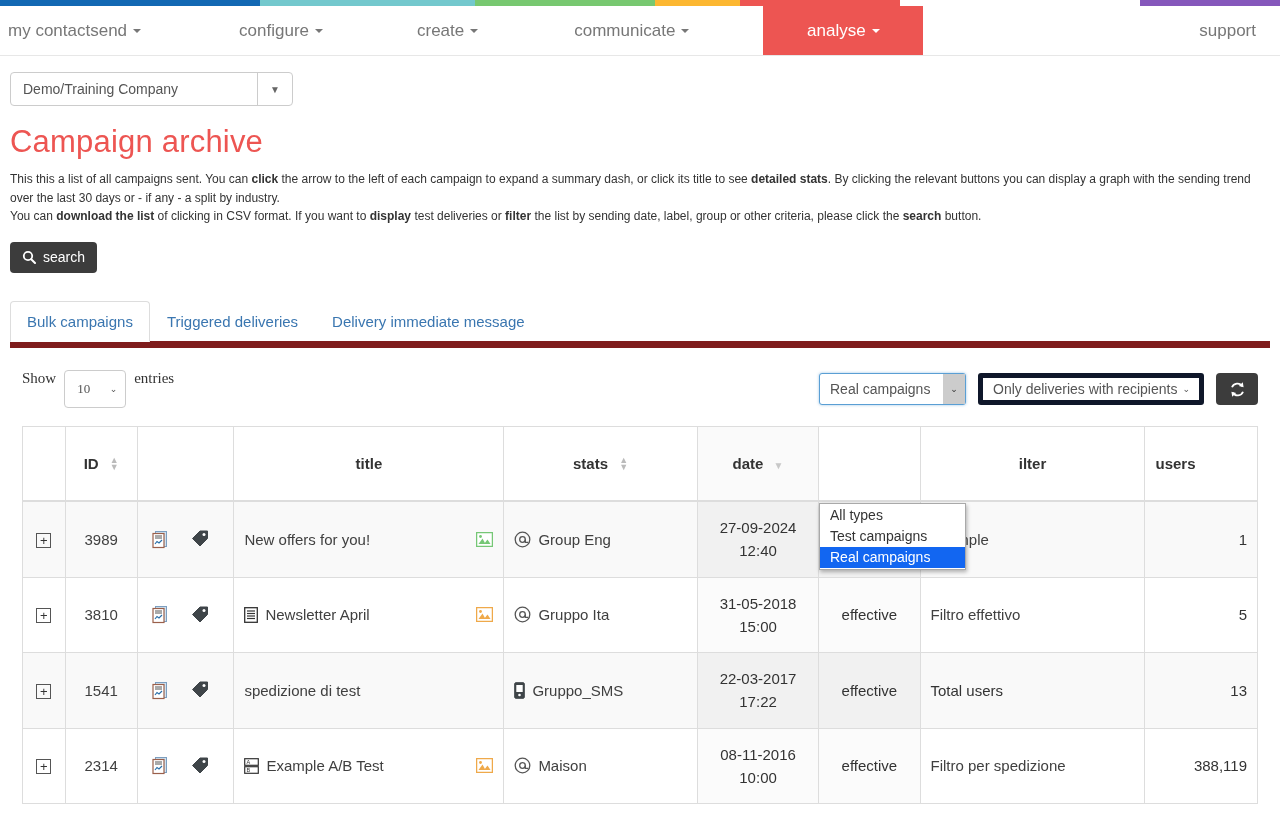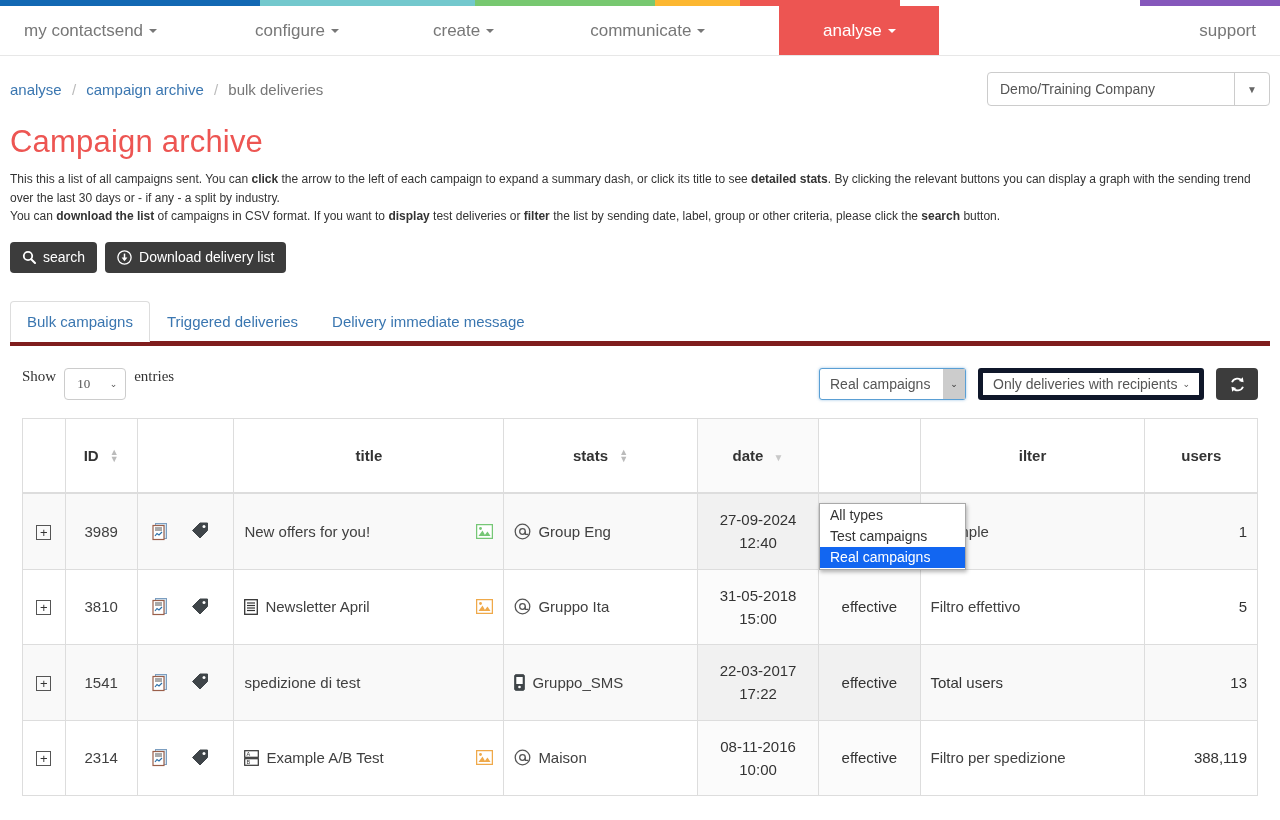--- a/index.html
+++ b/index.html
@@ -296,7 +296,7 @@
 </div>
 
 <div class="navbar">
-  <div class="nav-item" style="padding-left:24px">
+  <div class="nav-item" style="padding-left:8px">
     <span>my contactsend</span>
     <i class="caret"></i>
   </div>

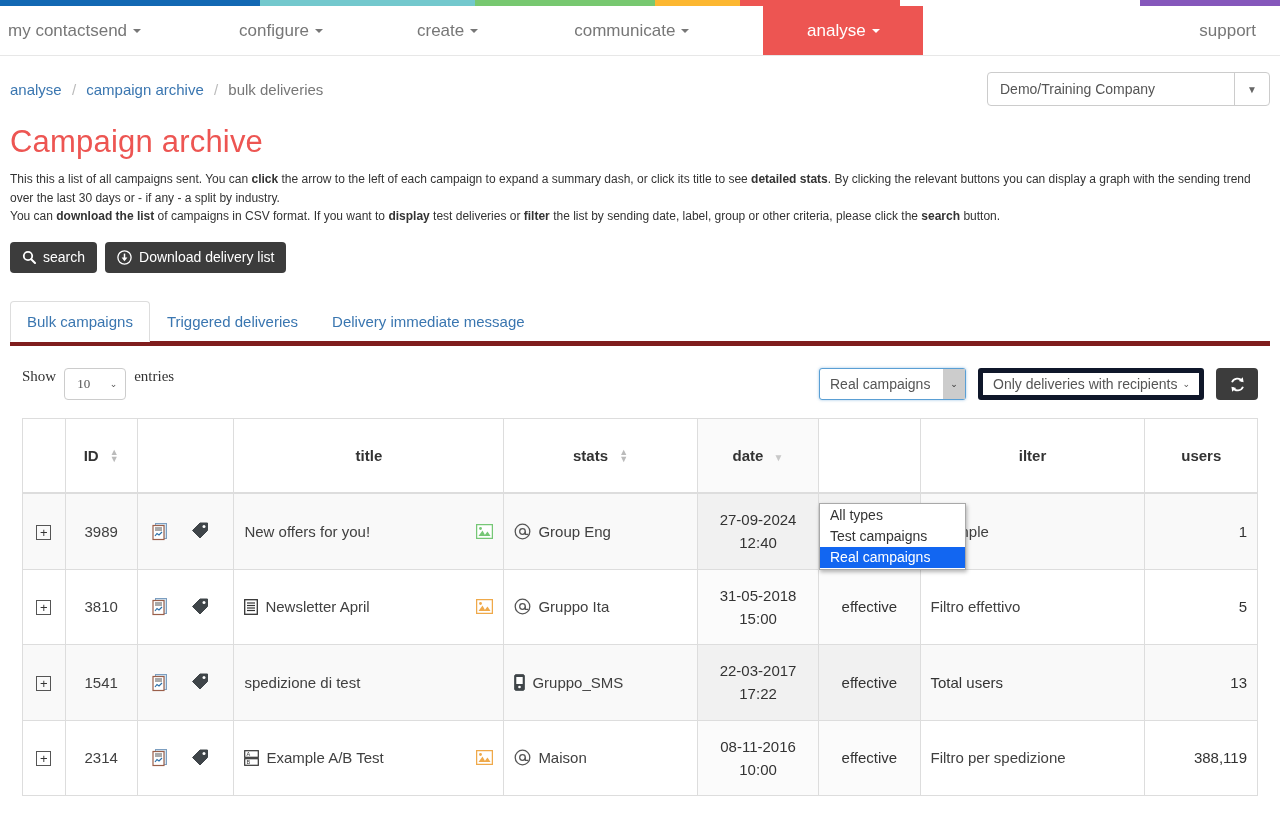--- a/index.html
+++ b/index.html
@@ -325,13 +325,6 @@
 <div class="container">
 
   <div class="breadcrumb-row">
-    <div class="breadcrumb">
-      <a>analyse</a>
-      <span class="sep">/</span>
-      <a>campaign archive</a>
-      <span class="sep">/</span>
-      <span>bulk deliveries</span>
-    </div>
     <div class="company-select">
       <span>Demo/Training Company</span>
       <span class="divider"></span>

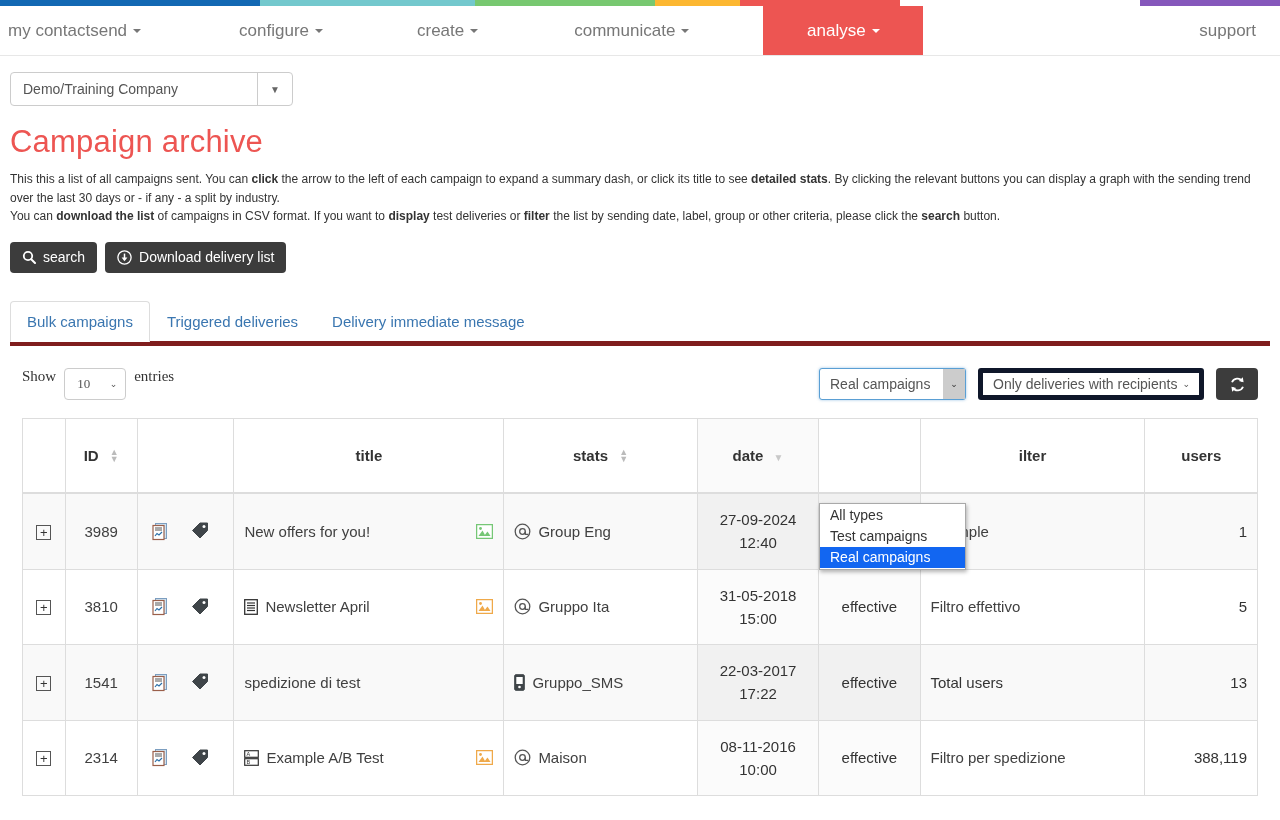--- a/index.html
+++ b/index.html
@@ -340,7 +340,7 @@
 
 
   <p class="intro intro2">
-    <span>You can </span><b>download the list</b><span> of campaigns in CSV format. If you want to </span><b>display</b><span> test deliveries or </span><b>filter</b><span> the list by sending date, label, group or other criteria, please click the </span><b>search</b><span> button.</span>
+    <span>You can </span><b>download the list</b><span> of clicking in CSV format. If you want to </span><b>display</b><span> test deliveries or </span><b>filter</b><span> the list by sending date, label, group or other criteria, please click the </span><b>search</b><span> button.</span>
   </p>
 
   <div class="btn-row">

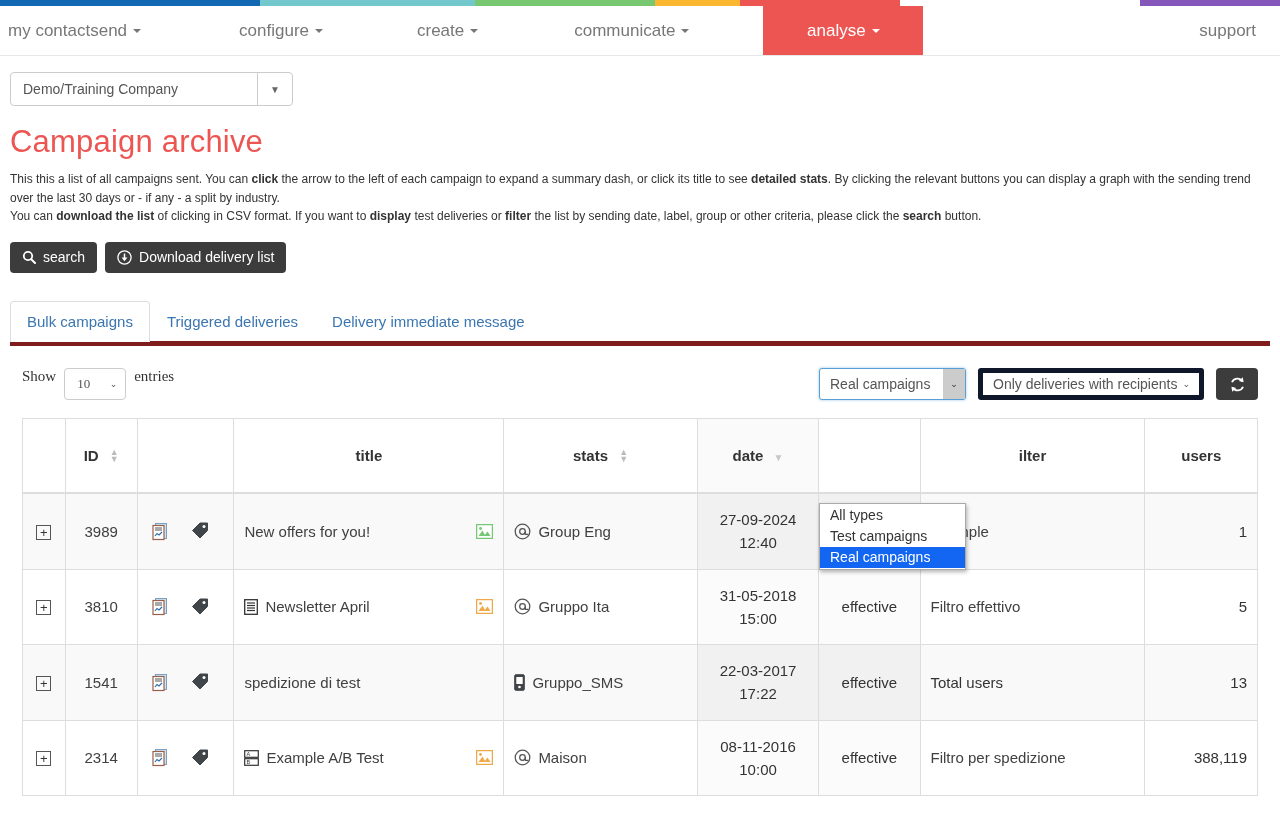--- a/index.html
+++ b/index.html
@@ -352,16 +352,6 @@
         </svg>
       </span>
       <span>search</span>
-    </button>
-    <button class="btn">
-      <span class="ic">
-        <svg width="15" height="15" viewBox="0 0 15 15">
-          <circle cx="7.5" cy="7.5" r="6.6" fill="none" stroke="#ffffff" stroke-width="1.3"></circle>
-          <line x1="7.5" y1="3.6" x2="7.5" y2="9.3" stroke="#ffffff" stroke-width="1.5"></line>
-          <polygon points="4.6,7.6 10.4,7.6 7.5,11.2" fill="#ffffff"></polygon>
-        </svg>
-      </span>
-      <span>Download delivery list</span>
     </button>
   </div>
 

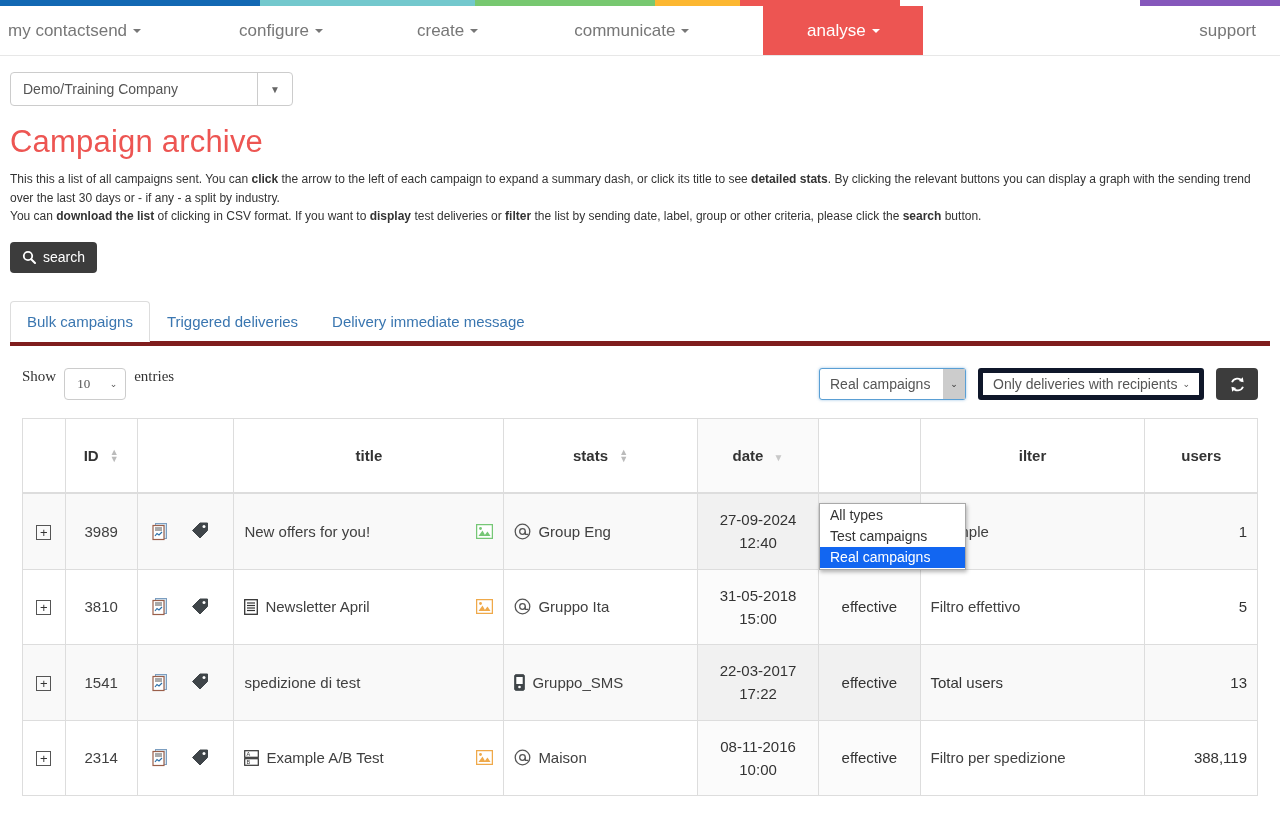--- a/index.html
+++ b/index.html
@@ -119,7 +119,7 @@
   .tabs {
     margin-top: 28px;
     display: flex;
-    border-bottom: 5px solid #7f1d1d;
+    border-bottom: 7px solid #7f1d1d;
     padding-left: 0;
     position: relative;
     z-index: 1;

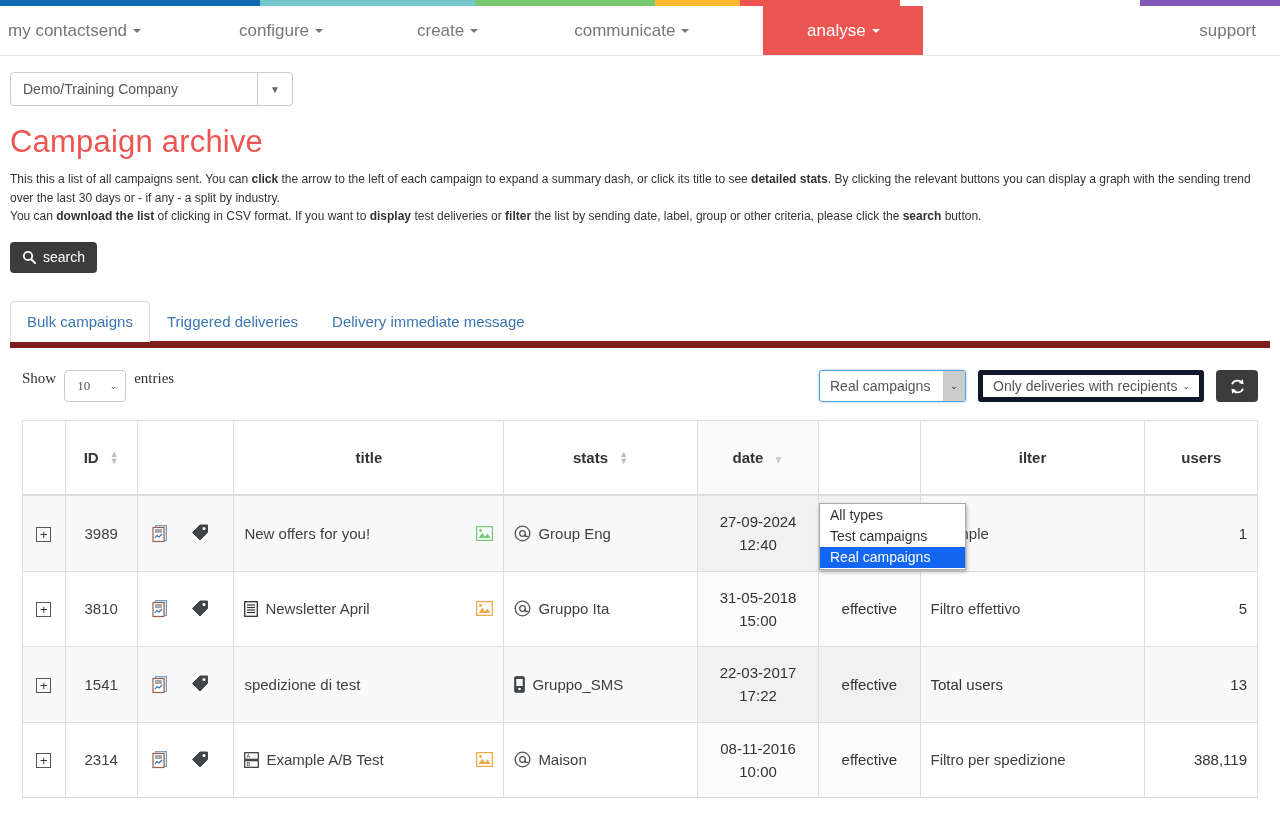--- a/index.html
+++ b/index.html
@@ -149,7 +149,7 @@
   .show-entries { display: flex; align-items: flex-start; font-size: 15px; color: #333333; font-family: Liberation Serif, serif; }
   .len-select {
     margin: 0 8px;
-    width: 62px; height: 32px;
+    width: 62px; height: 38px;
     border: 1px solid #cccccc; border-radius: 4px;
     background: #ffffff;
     font-size: 13px; color: #555555;

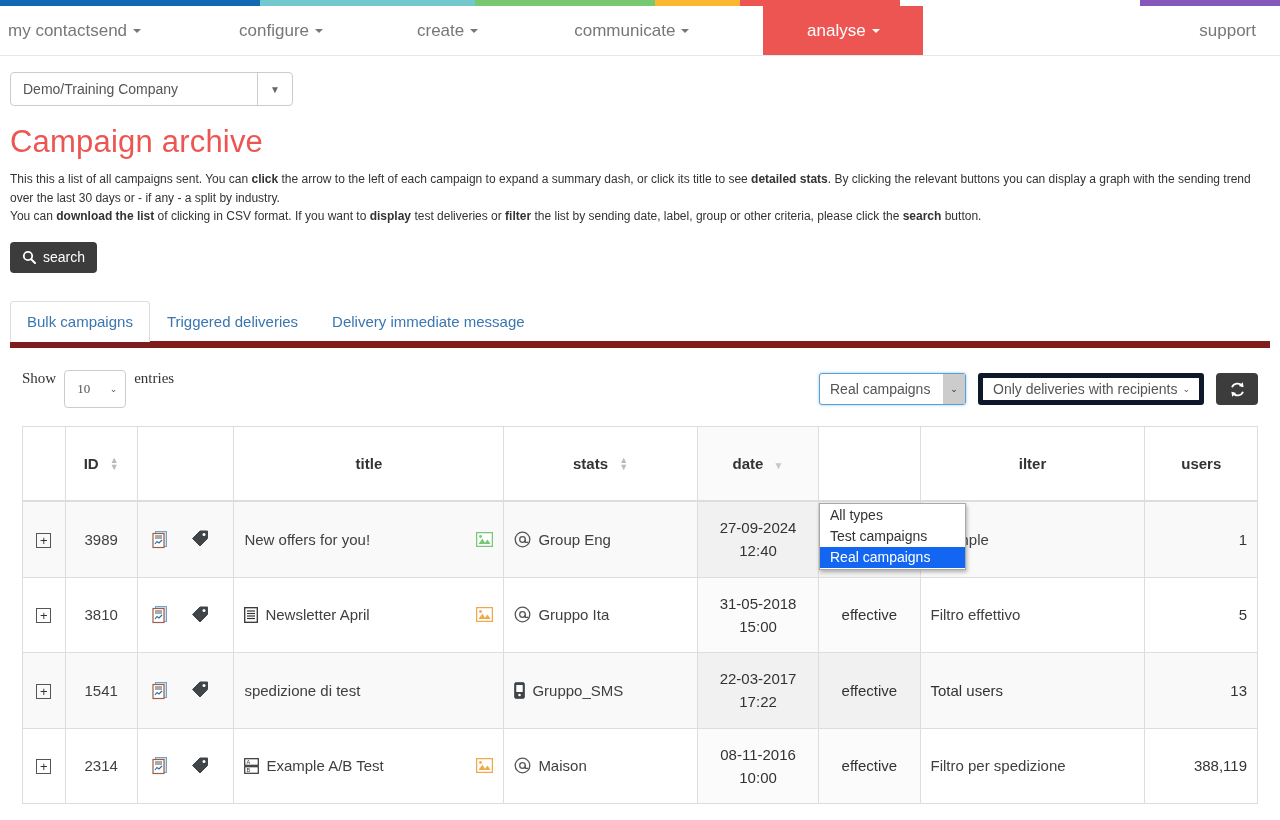--- a/index.html
+++ b/index.html
@@ -425,7 +425,7 @@
           <th class="c-filter">
             <span>ilter</span>
           </th>
-          <th class="c-users" style="text-align:center">
+          <th class="c-users" style="text-align:left">
             <span>users</span>
           </th>
         </tr>

